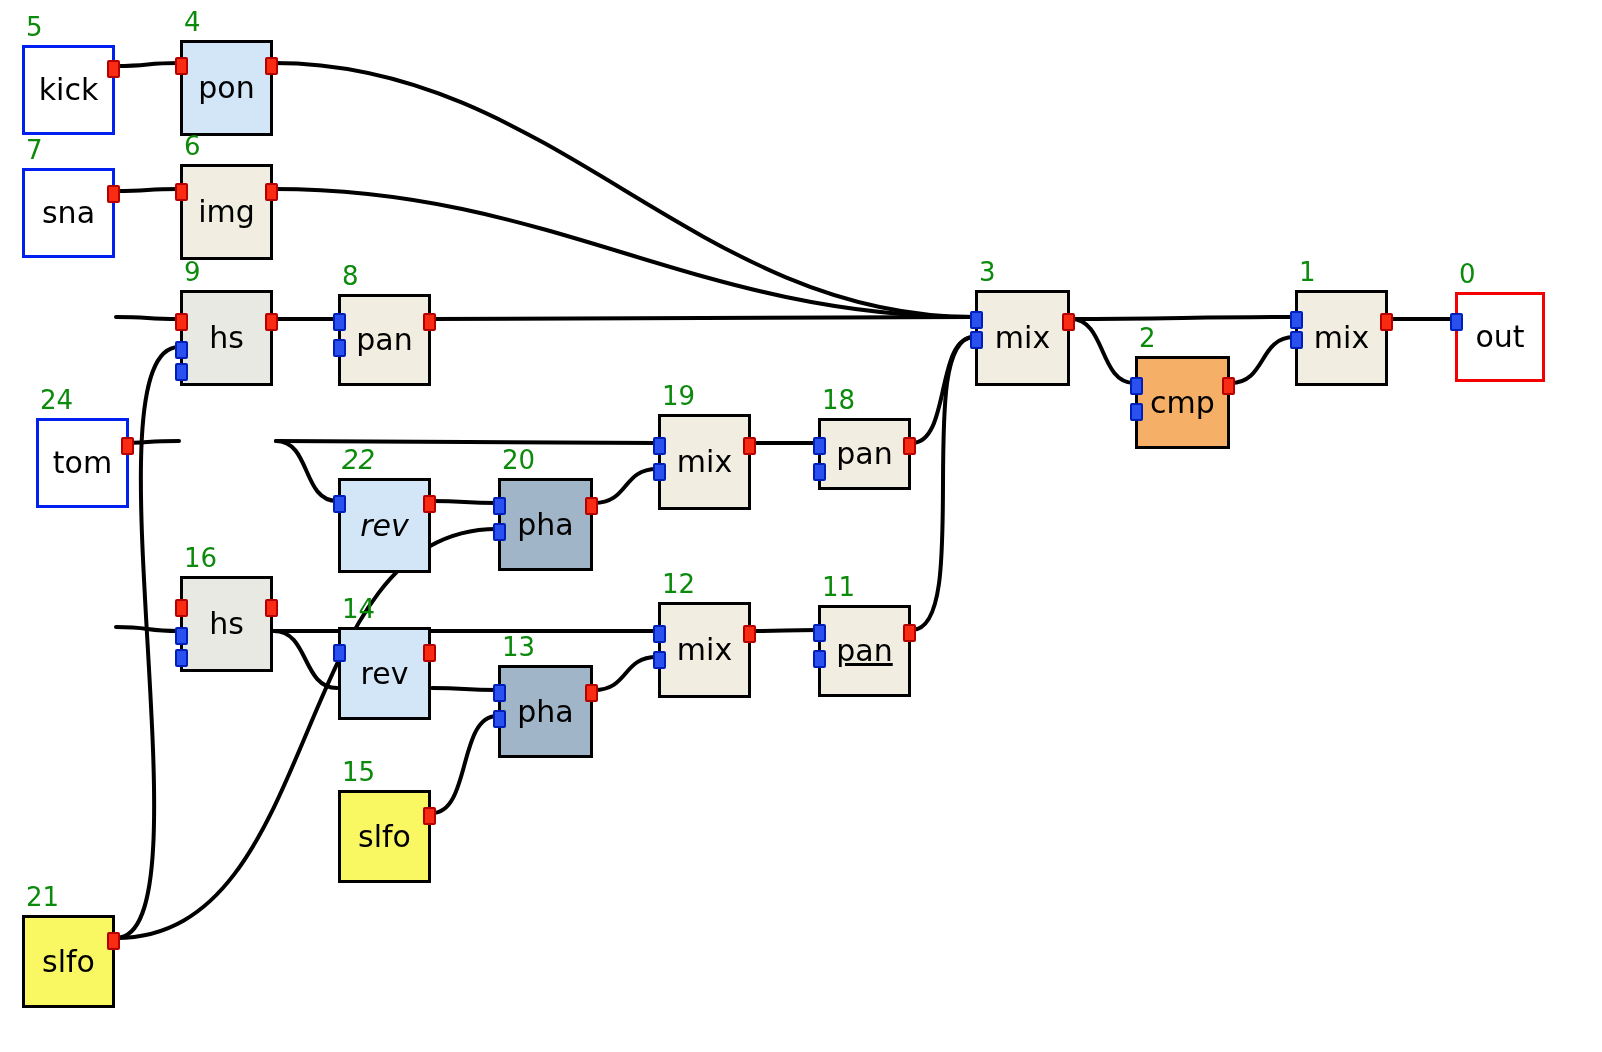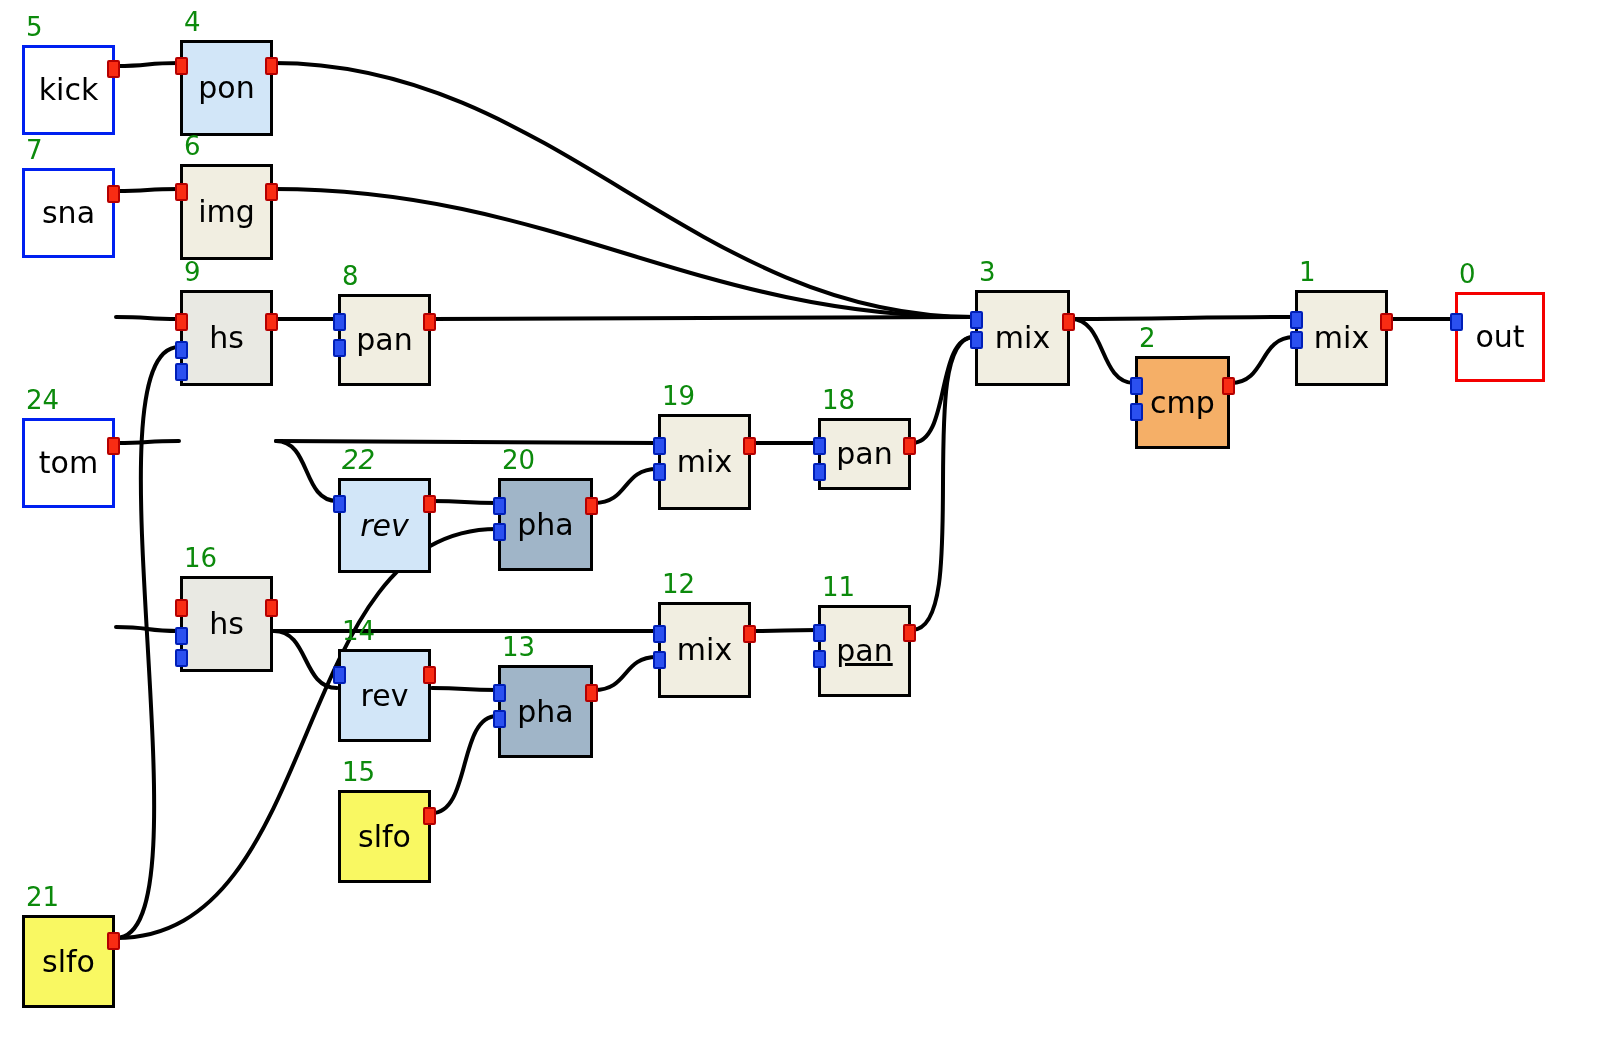--- a/index.html
+++ b/index.html
@@ -161,7 +161,7 @@
       <span class="label">out</span>
       <span class="port in blue" style="top: 18px;"></span>
     </div>
-    <div class="node" style="left: 22px; top: 418px; width: 93px; height: 90px; background: rgb(255, 255, 255); border-color: rgb(0, 32, 240);">
+    <div class="node" style="left: 36px; top: 418px; width: 93px; height: 90px; background: rgb(255, 255, 255); border-color: rgb(0, 32, 240);">
       <span class="num">24</span>
       <span class="label">tom</span>
       <span class="port out red" style="top: 16px;"></span>

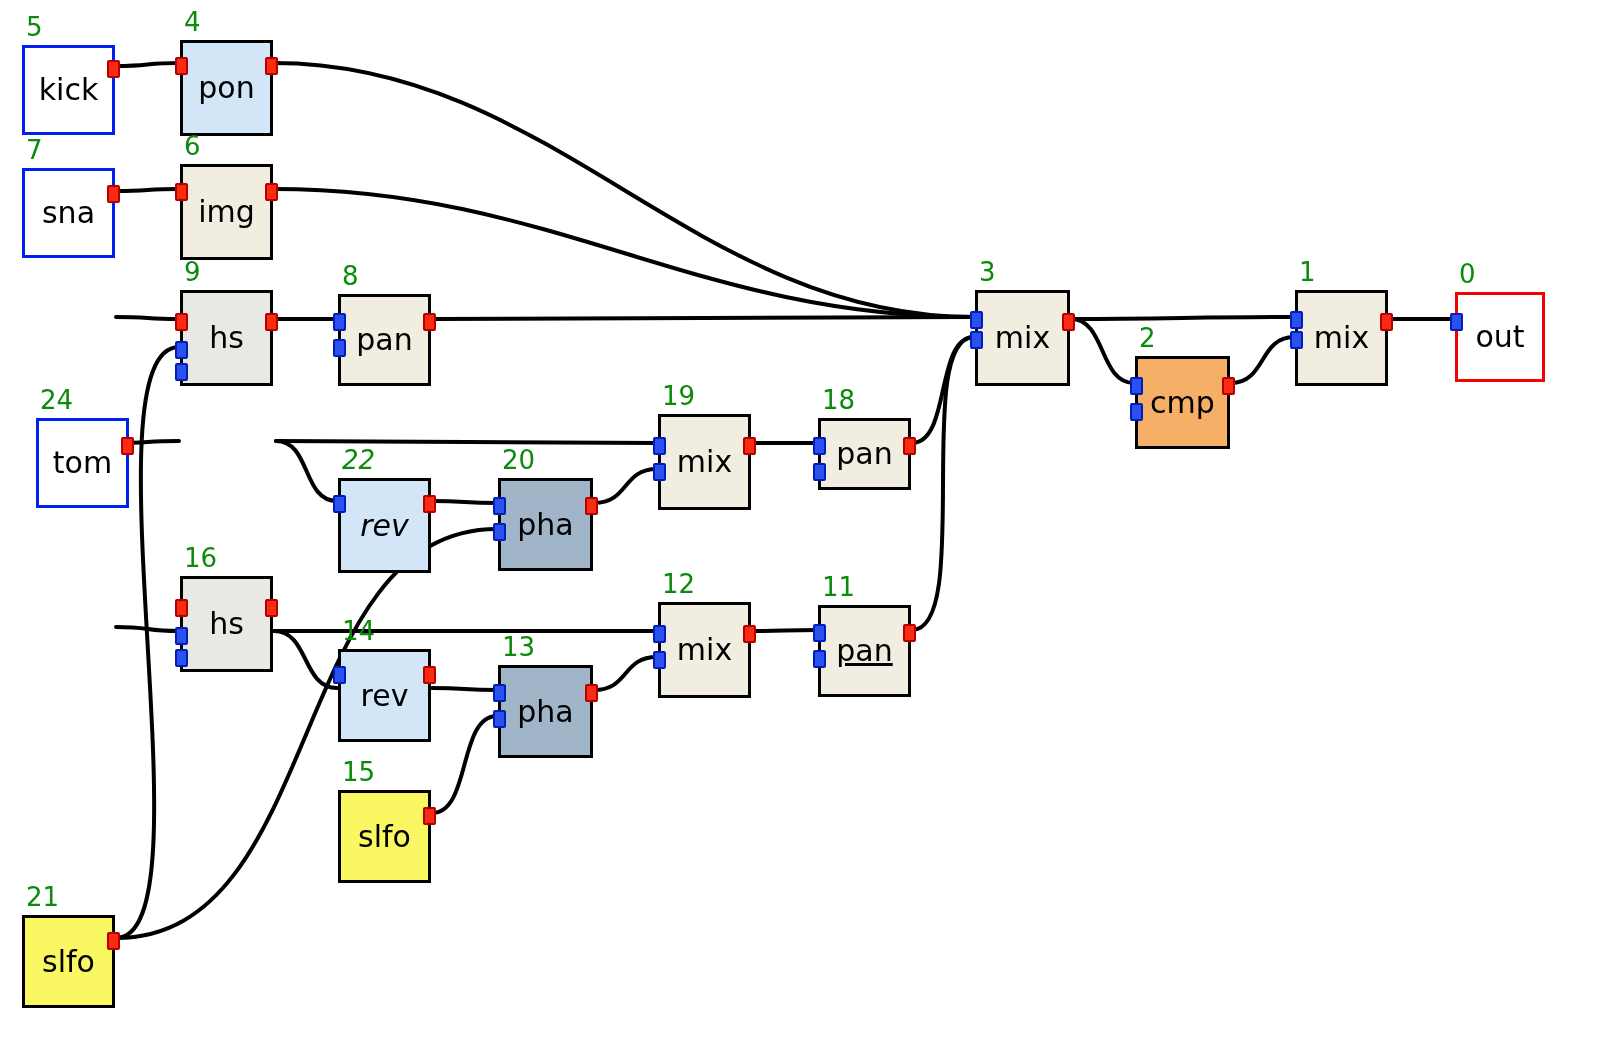--- a/index.html
+++ b/index.html
@@ -215,7 +215,7 @@
       <span class="port in blue" style="top: 42px;"></span>
       <span class="port out red" style="top: 16px;"></span>
     </div>
-    <div class="node" style="left: 338px; top: 649px; width: 93px; height: 93px; background: rgb(210, 230, 248); border-color: rgb(0, 0, 0); text-align: right;">
+    <div class="node" style="left: 338px; top: 627px; width: 93px; height: 93px; background: rgb(210, 230, 248); border-color: rgb(0, 0, 0); text-align: right;">
       <span class="num">14</span>
       <span class="label">rev</span>
       <span class="port in blue" style="top: 14px;"></span>

